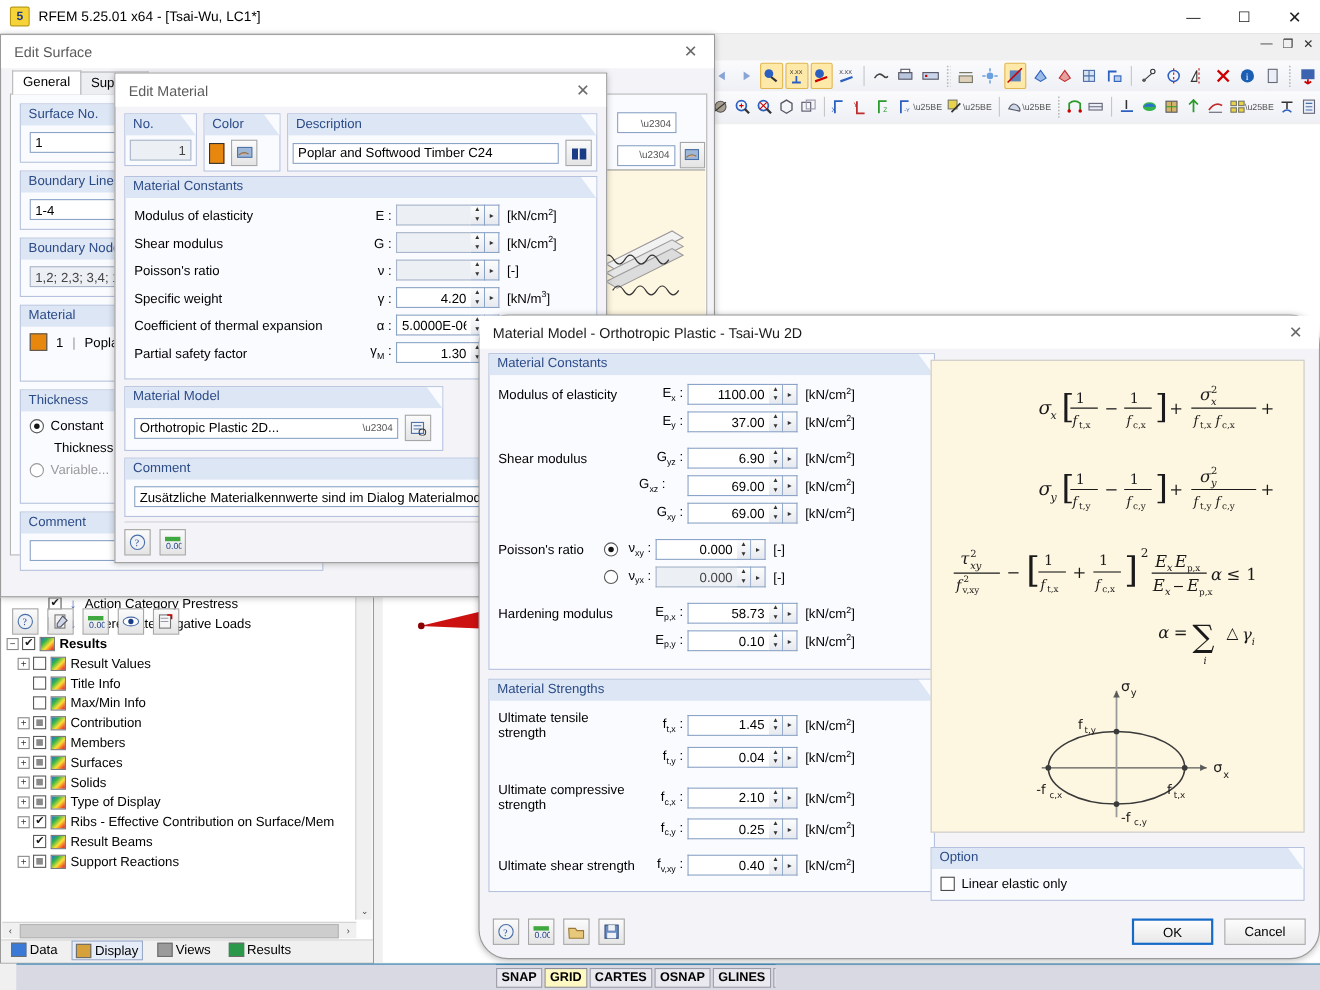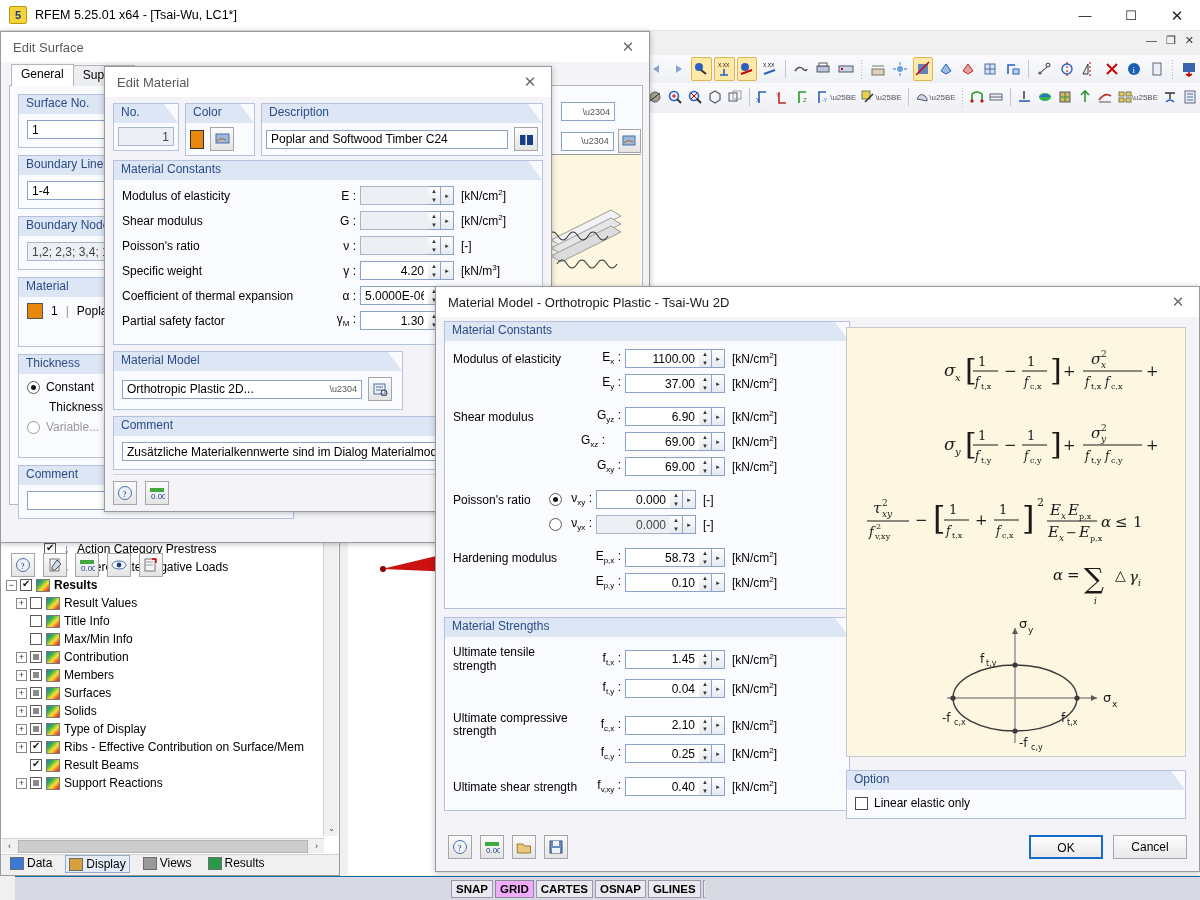--- a/index.html
+++ b/index.html
@@ -957,7 +957,7 @@
   </div>
 </div>
 
-<div class="dlg" style="left:435px; top:286px; width:765px; height:586px; background:#f4f4f8;">
+<div class="dlg" style="left:435px; top:286px; width:765px; height:586px; background:#f4f4f8;border-radius:27px;">
   <div class="dlg-title active-dark">
     <span>Material Model - Orthotropic Plastic - Tsai-Wu 2D</span>
     <span class="dlg-x">✕</span>

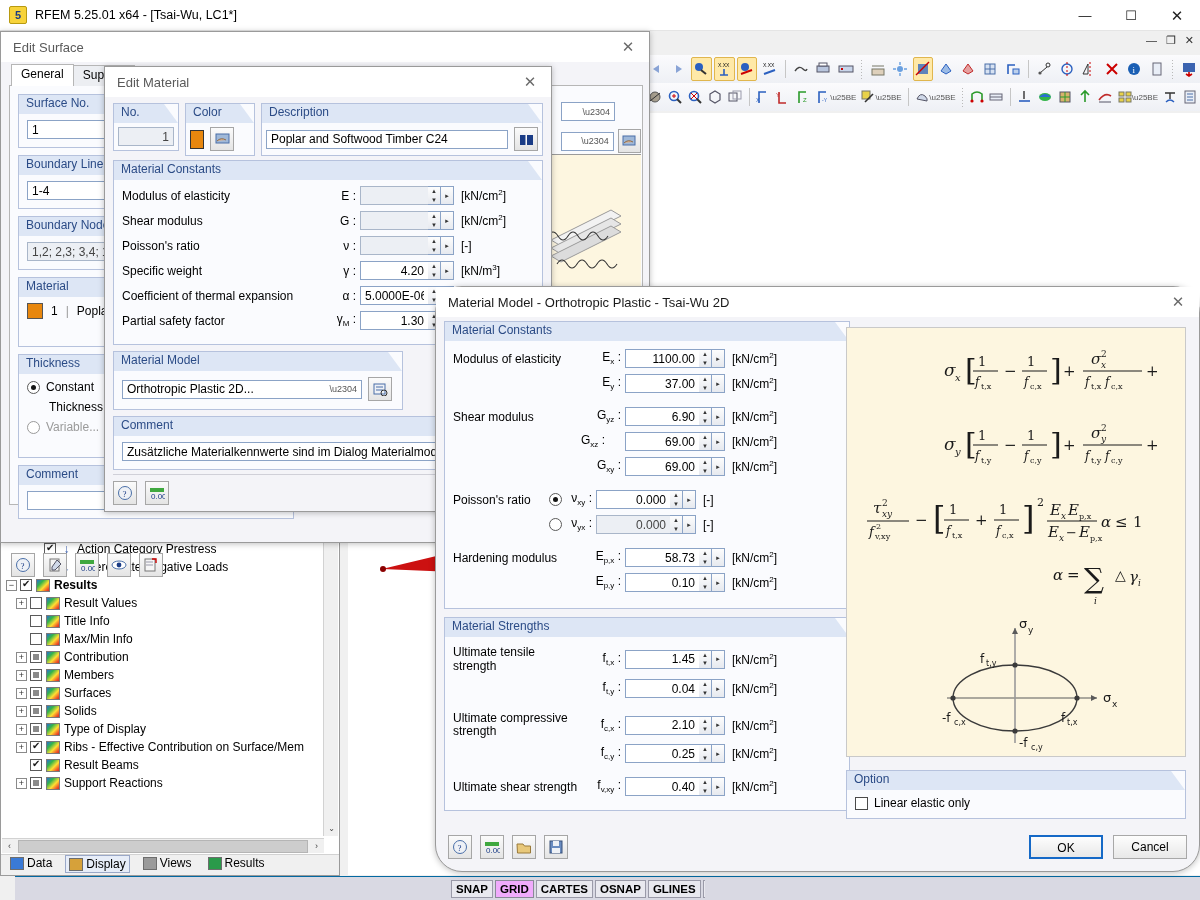--- a/index.html
+++ b/index.html
@@ -99,7 +99,7 @@
   .status-cells { position:absolute; left:436px; top:3px; display:flex; gap:2px; }
   .st-cell { height:18px; min-width:34px; padding:0 4px; background:#e9e9ef;
              border:1px solid #9a9aa8; font-size:11.5px; line-height:17px; text-align:center; }
-  .st-cell.pressed { background:#f0abfc; border-color:#8a8a98; }
+  .st-cell.pressed { background:#fef9c3; border-color:#8a8a98; }
   .status-left { position:absolute; left:0; top:0; width:436px; height:23px; background:#d9d9e3; }
   .status-right { position:absolute; left:690px; top:0; width:510px; height:23px; background:#d9d9e3; }
 

